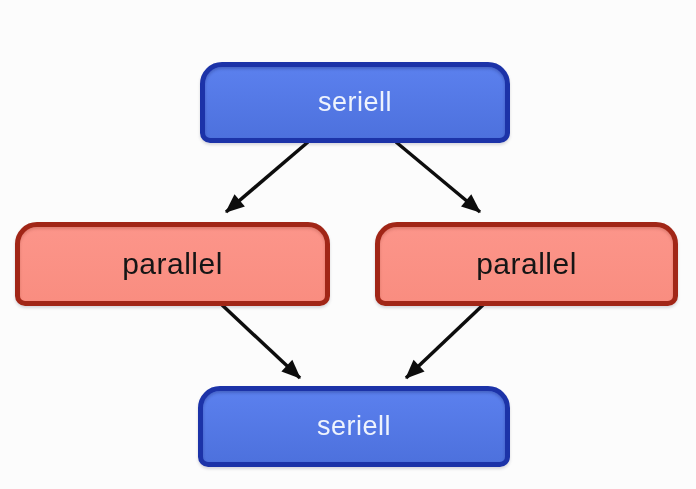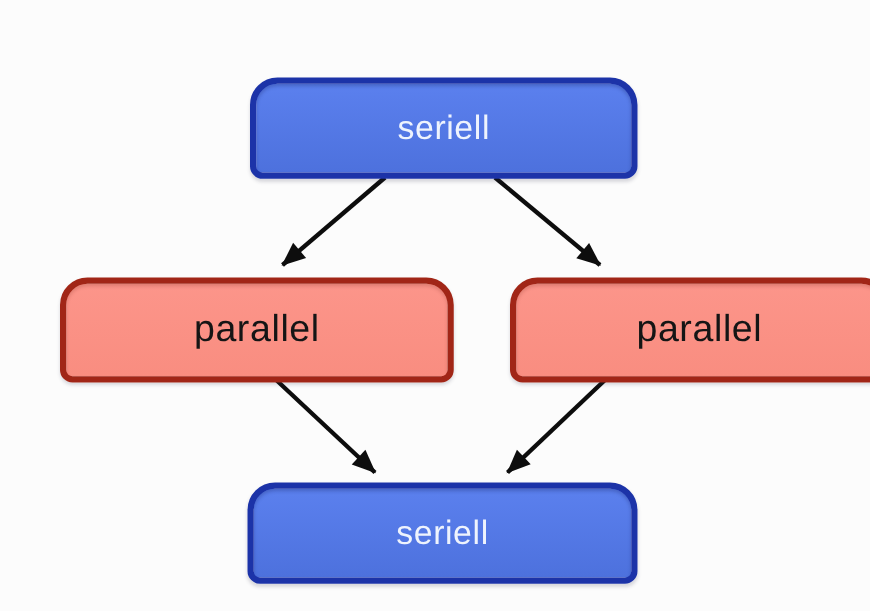--- a/index.html
+++ b/index.html
@@ -37,7 +37,6 @@
     border-color: #a12617;
     color: #151515;
     box-shadow: inset 0 2px 3px rgba(90,15,5,0.18), 0 2px 3px rgba(50,50,80,0.18);
-    margin-left: 33px;
   }
   .node-seriell-top    { left: 200px; top: 62px;  width: 310px; height: 81px; }
   .node-parallel-left  { left: 15px;  top: 222px; width: 315px; height: 84px; }

